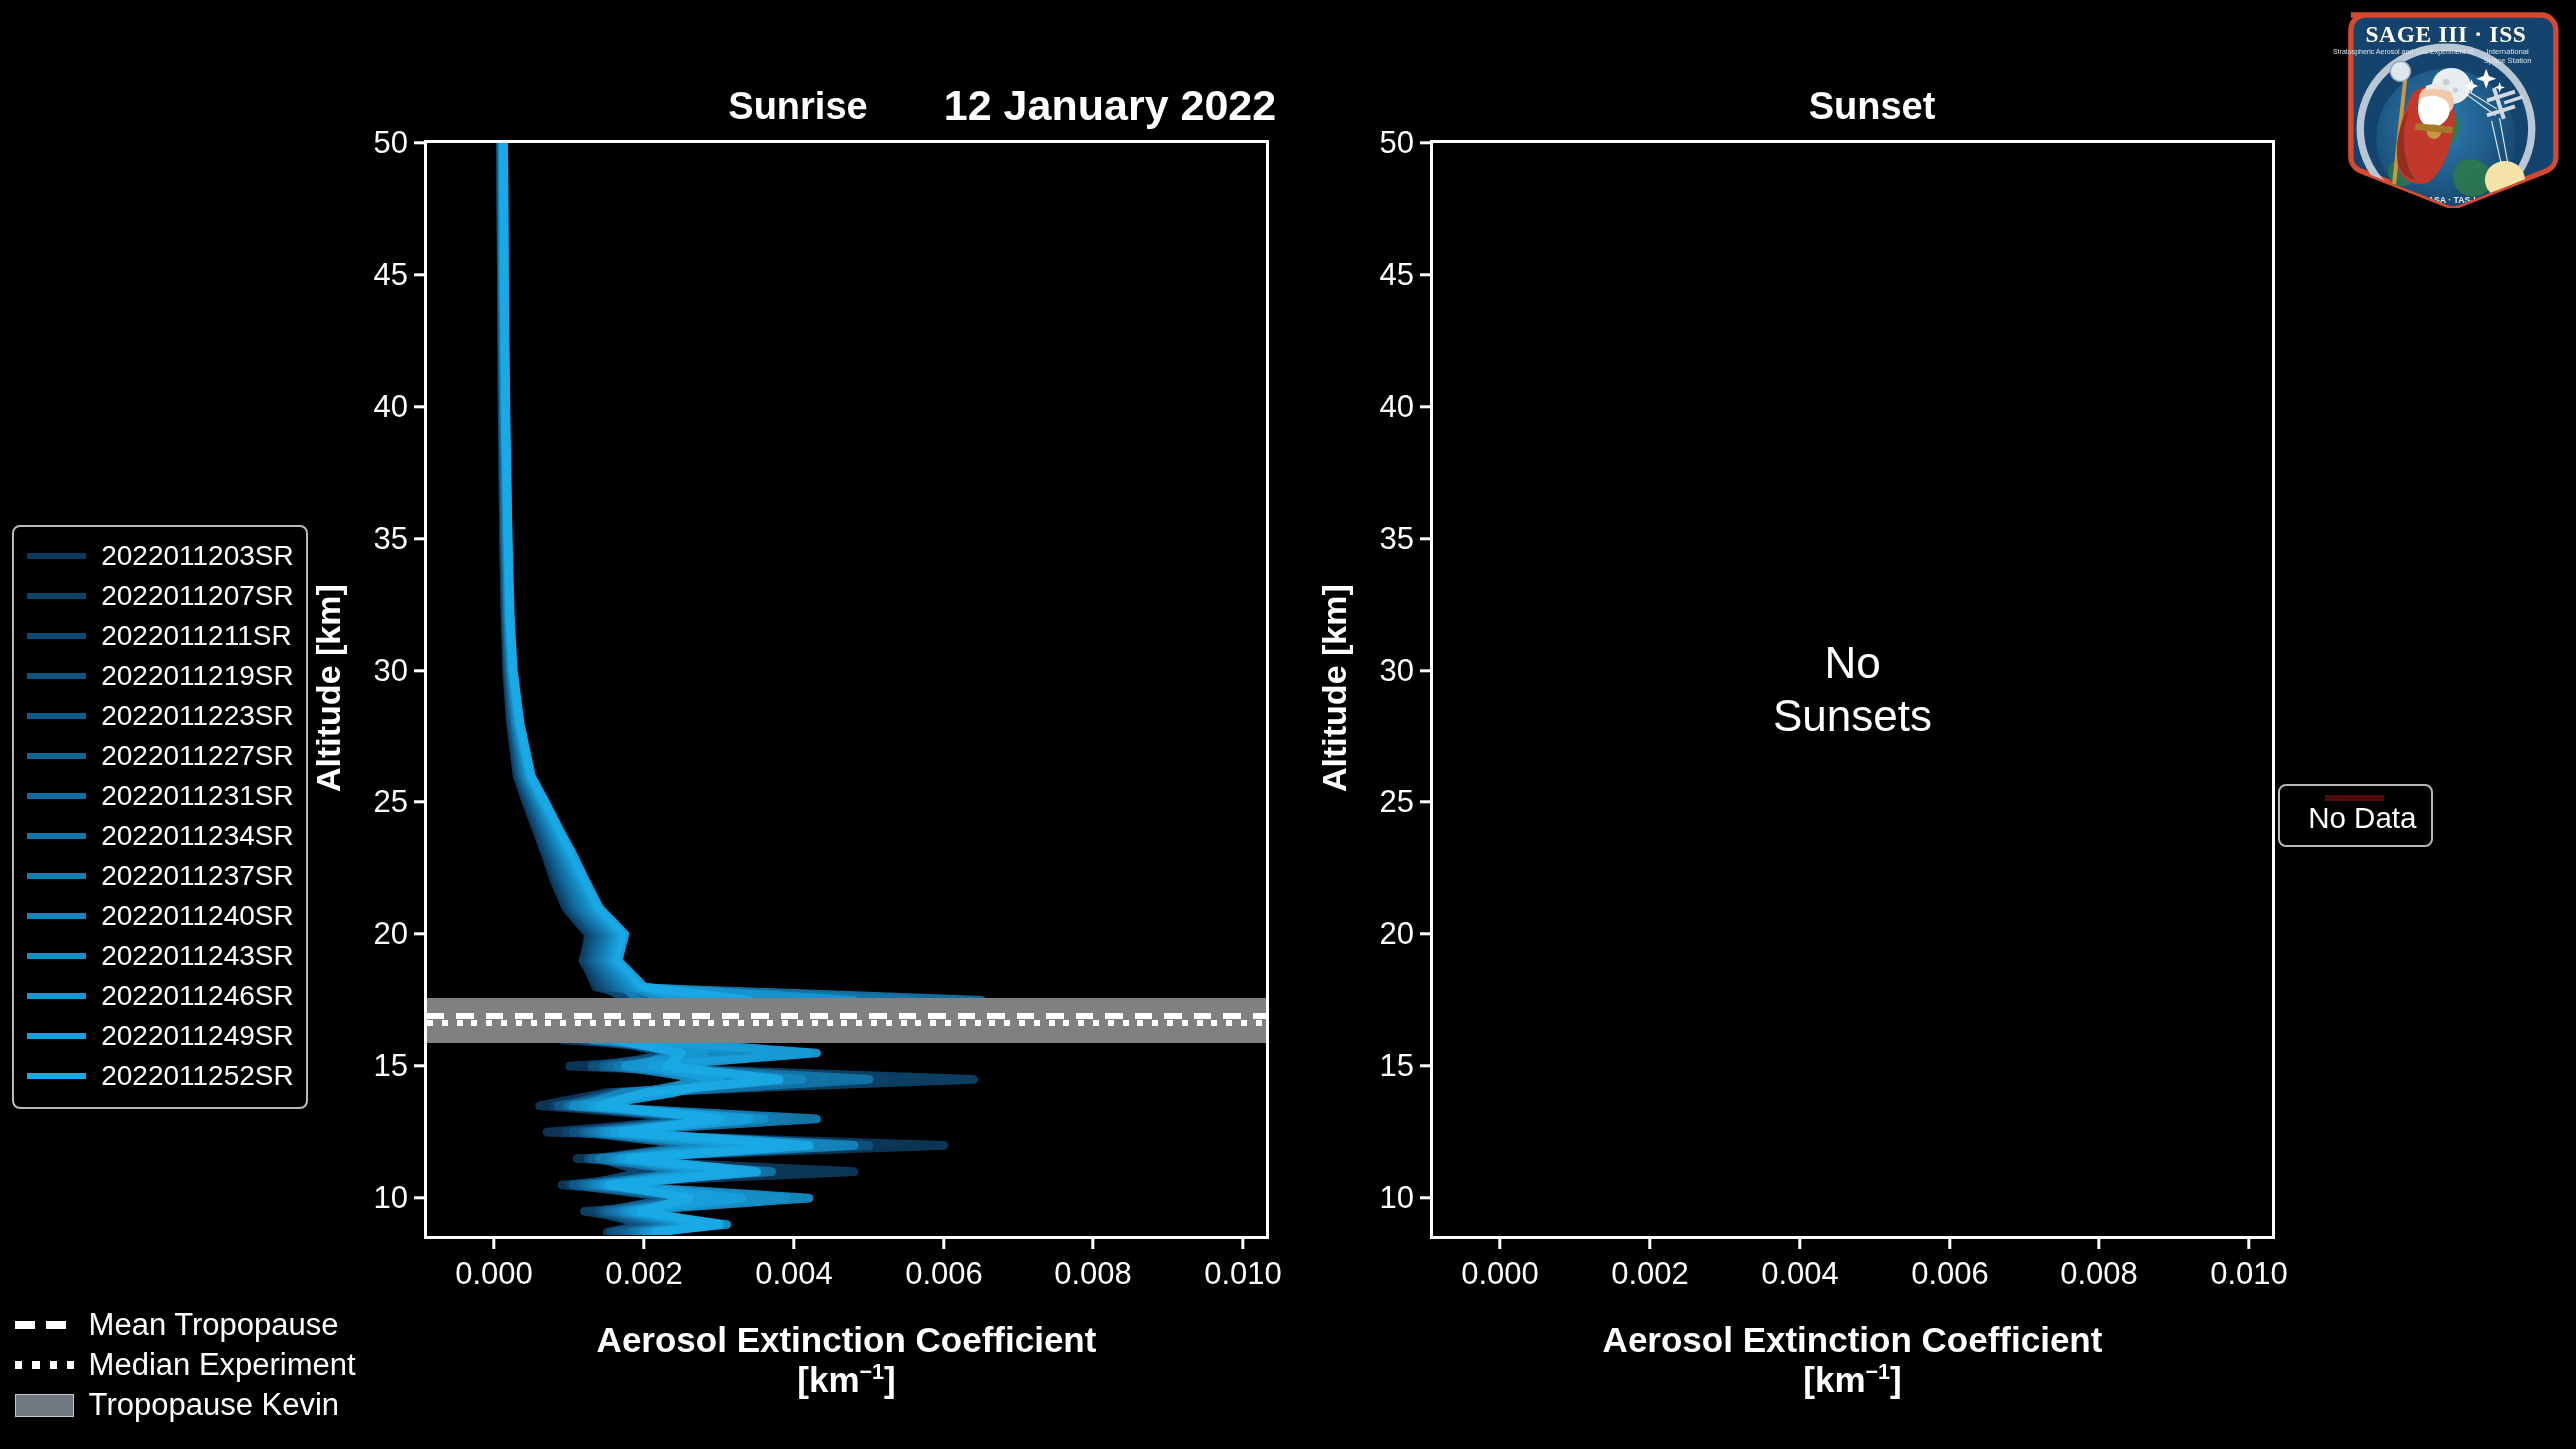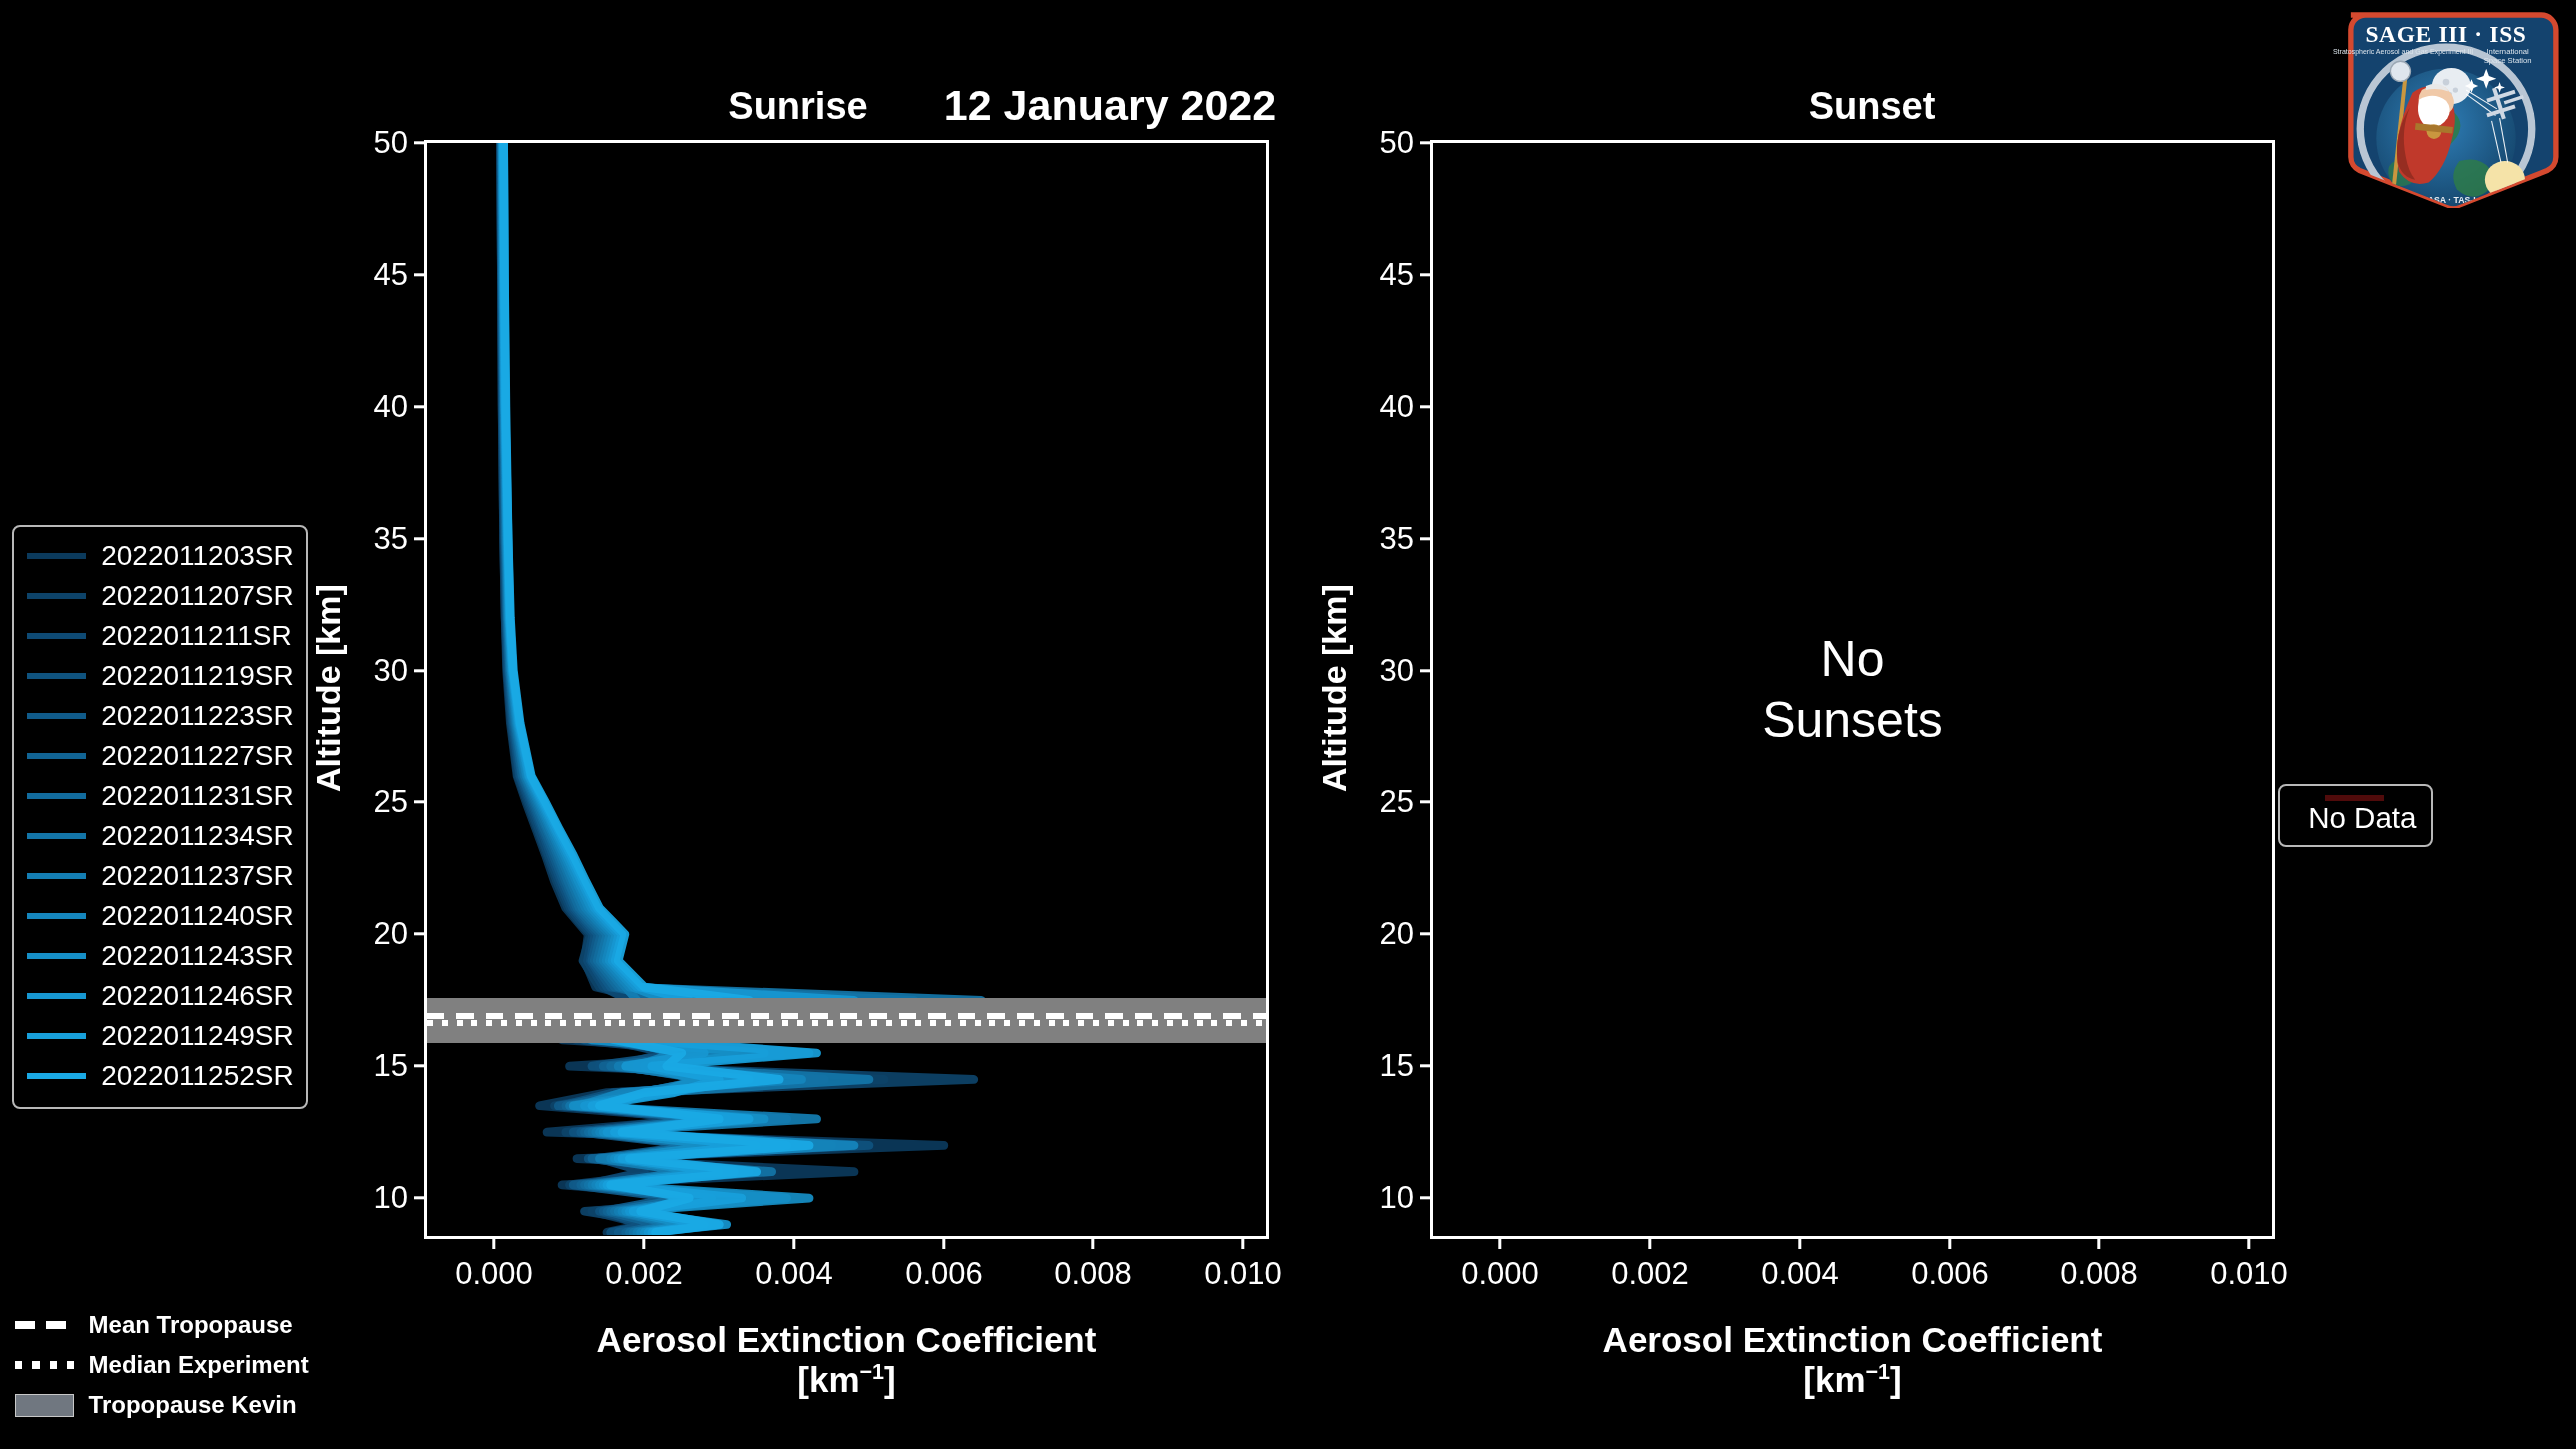--- a/index.html
+++ b/index.html
@@ -90,7 +90,7 @@
   #no-sunsets {
     position:absolute; left:0; right:0; top:50%;
     transform:translateY(-50%); text-align:center;
-    font-size:50px; line-height:1.22; white-space:pre-line;
+    font-size:44px; line-height:1.22; white-space:pre-line;
   }
 
   

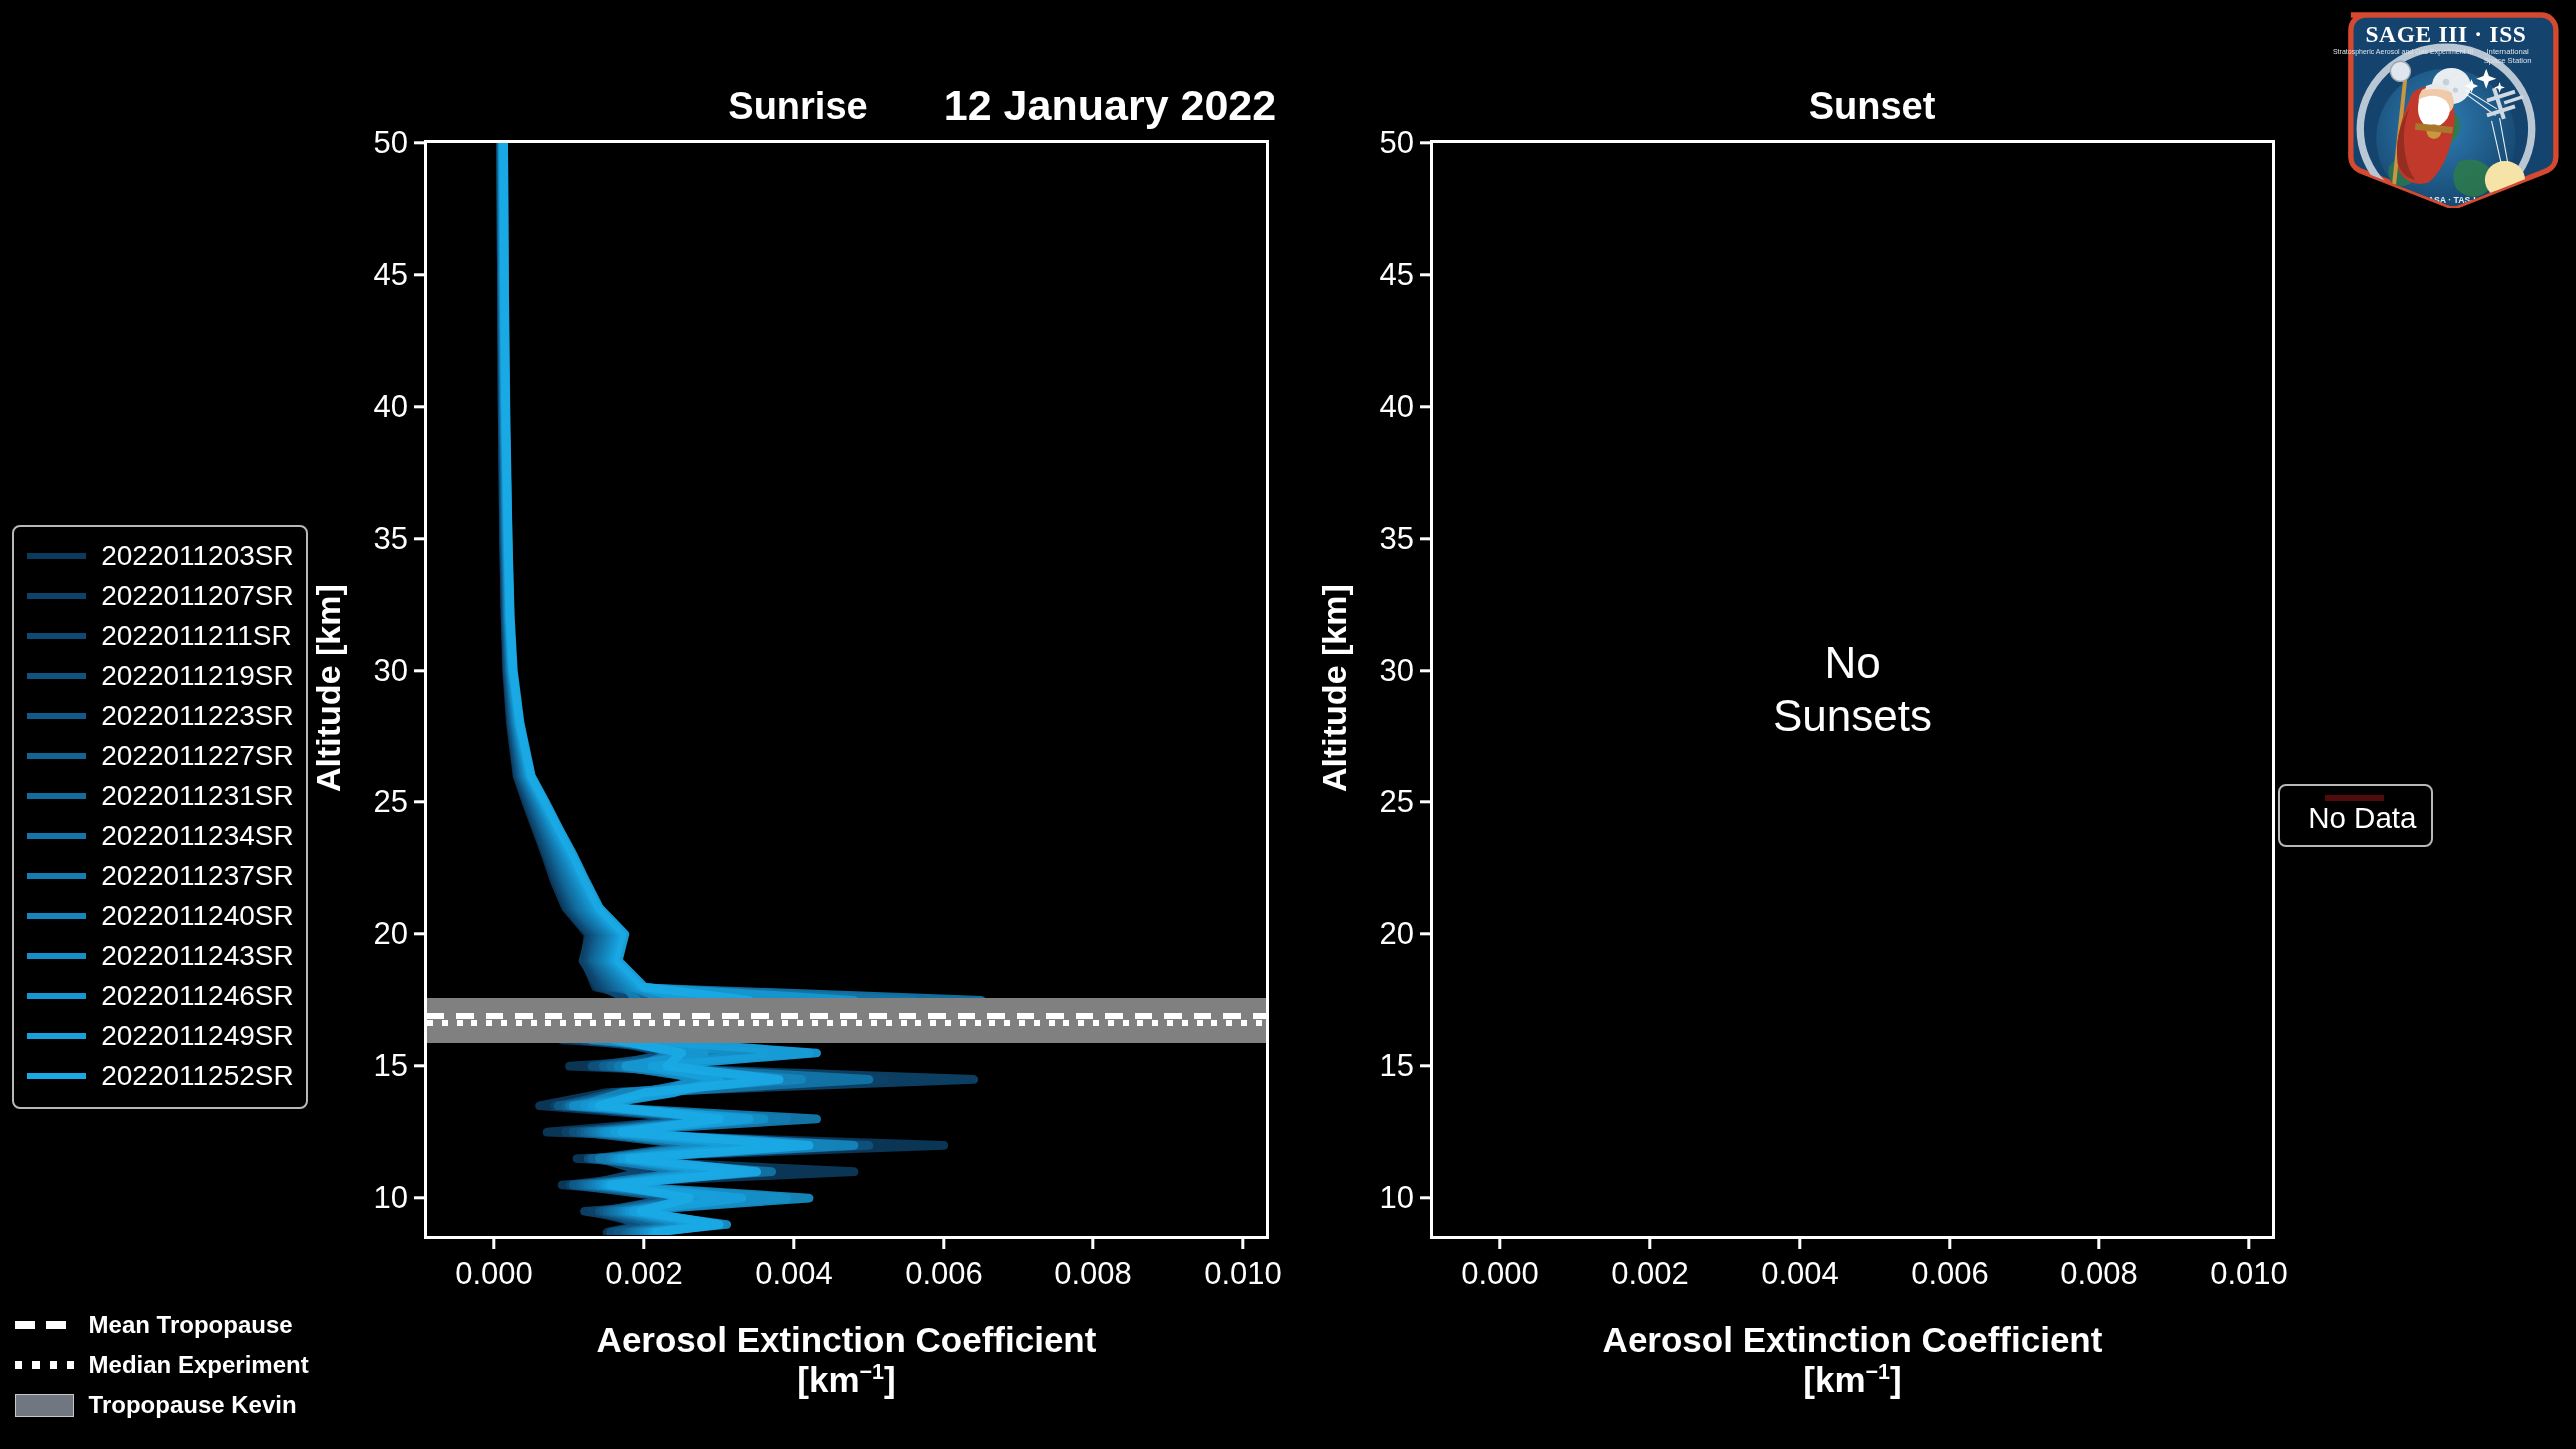--- a/index.html
+++ b/index.html
@@ -111,7 +111,7 @@
   
   #trop-key { position:absolute; left:14.8px; top:1305px; }
   #trop-key .legend-row { height:40px; }
-  #trop-key .legend-label { font-size:24px;font-weight:bold; }
+  #trop-key .legend-label { font-size:31px; }
   .sw-dash {
     width:59px; height:7.4px;
     background:repeating-linear-gradient(to right,#fff 0 20px,transparent 20px 31px);

